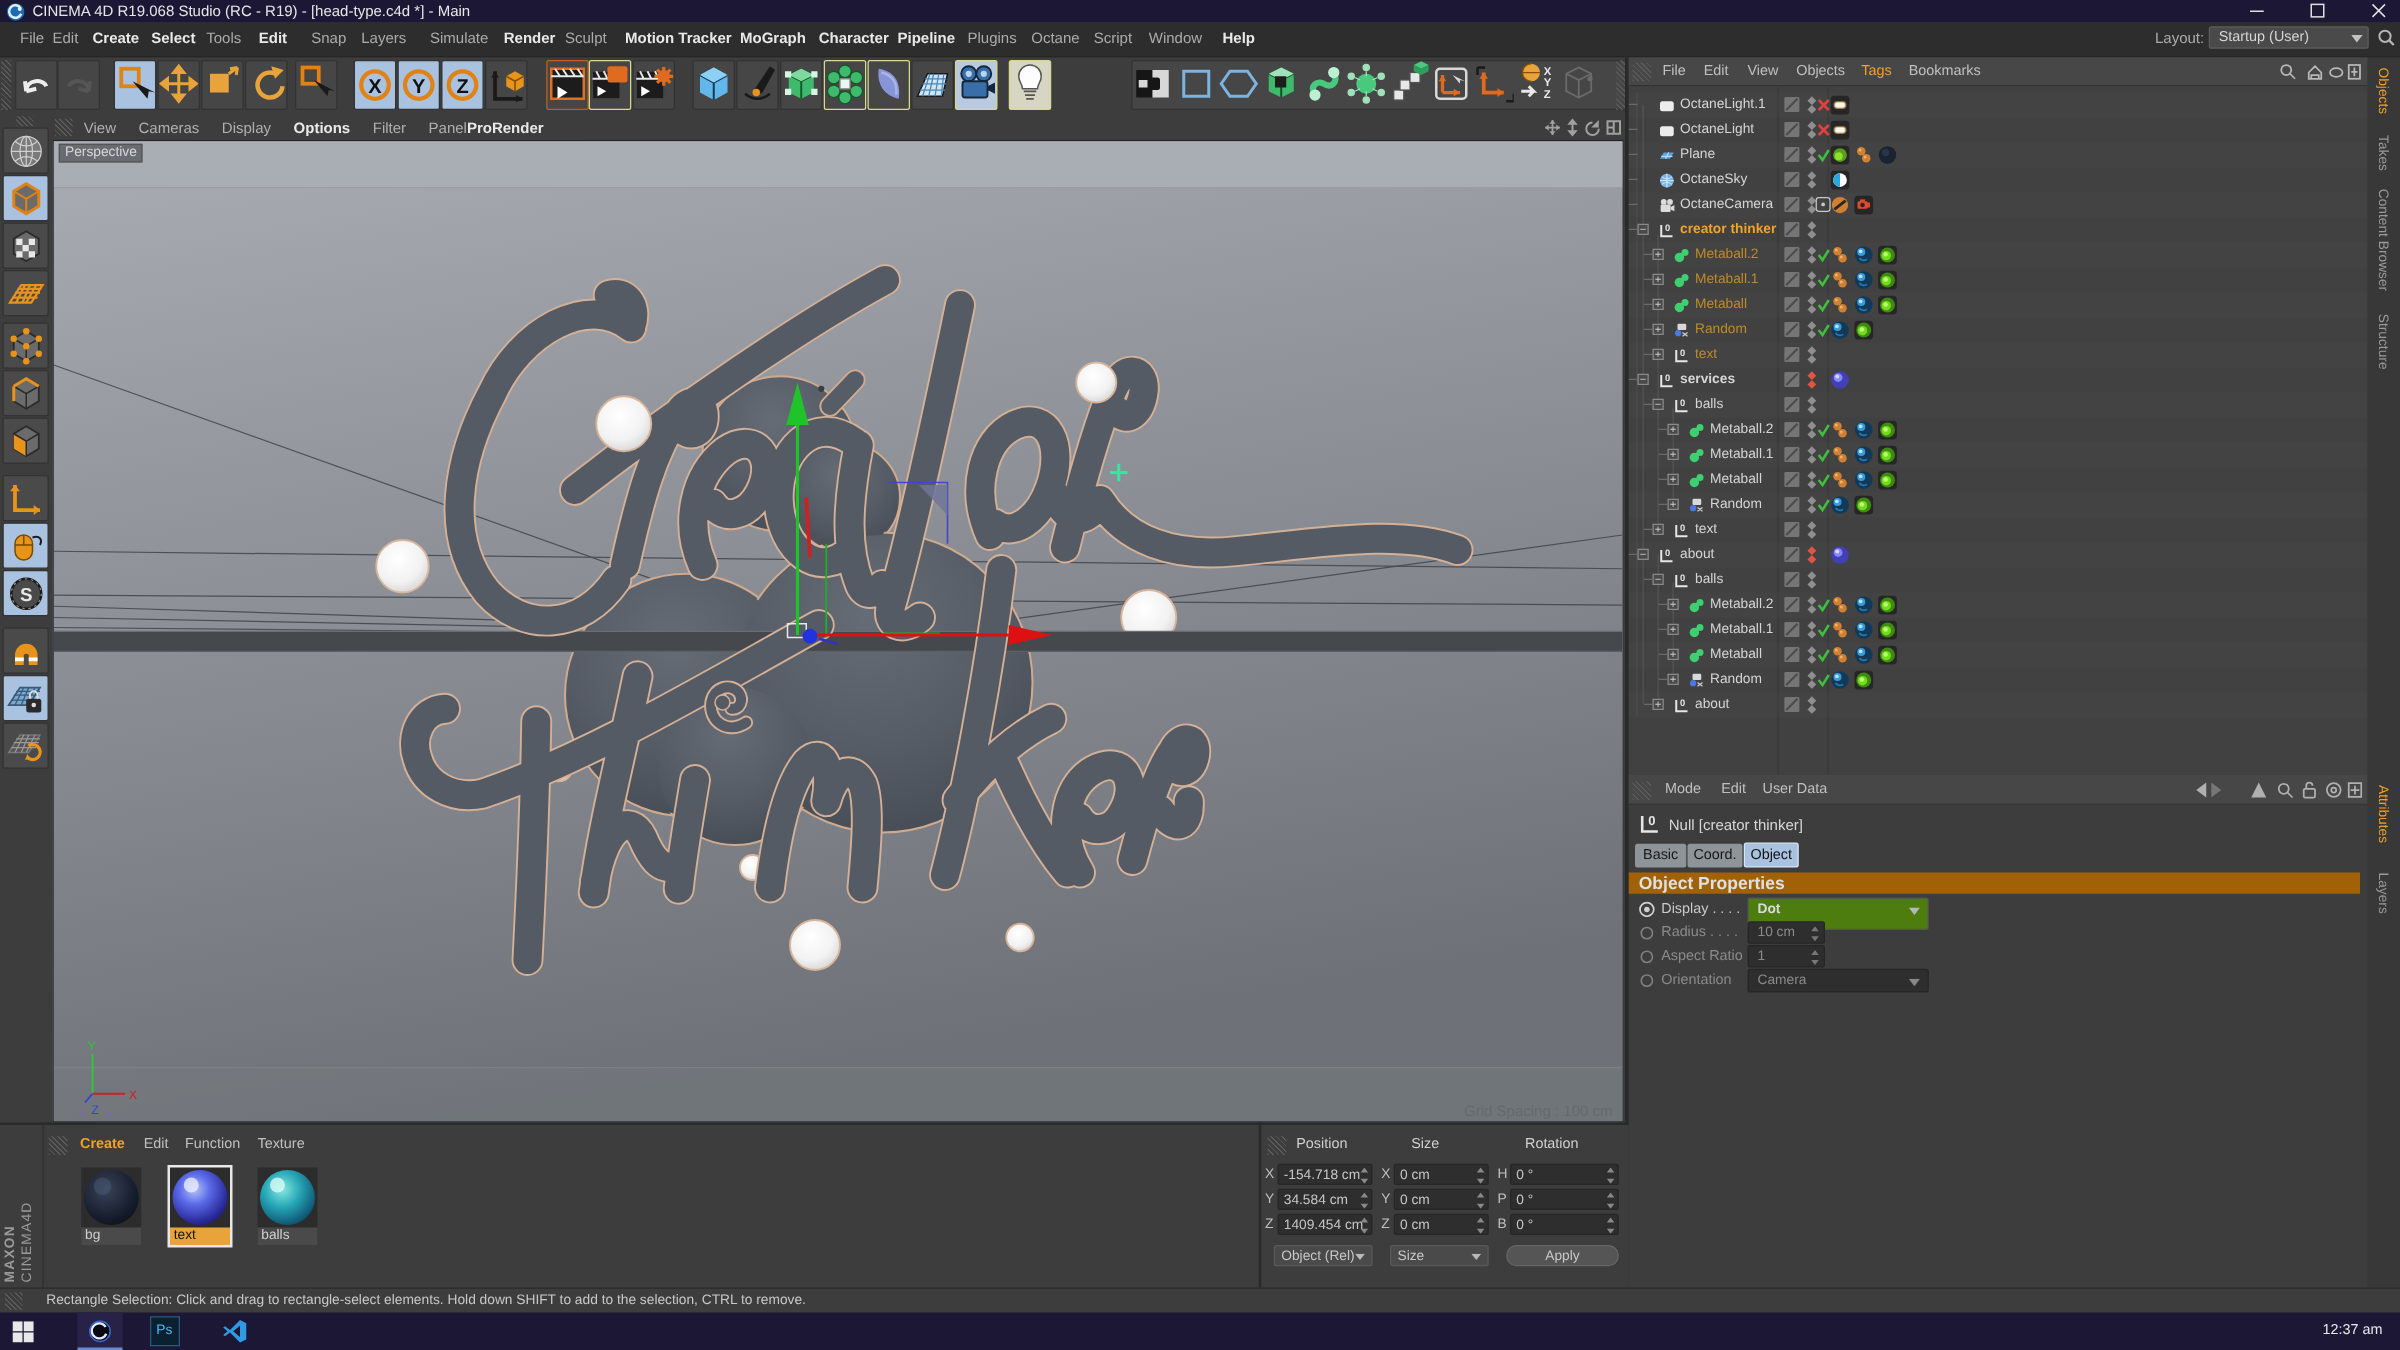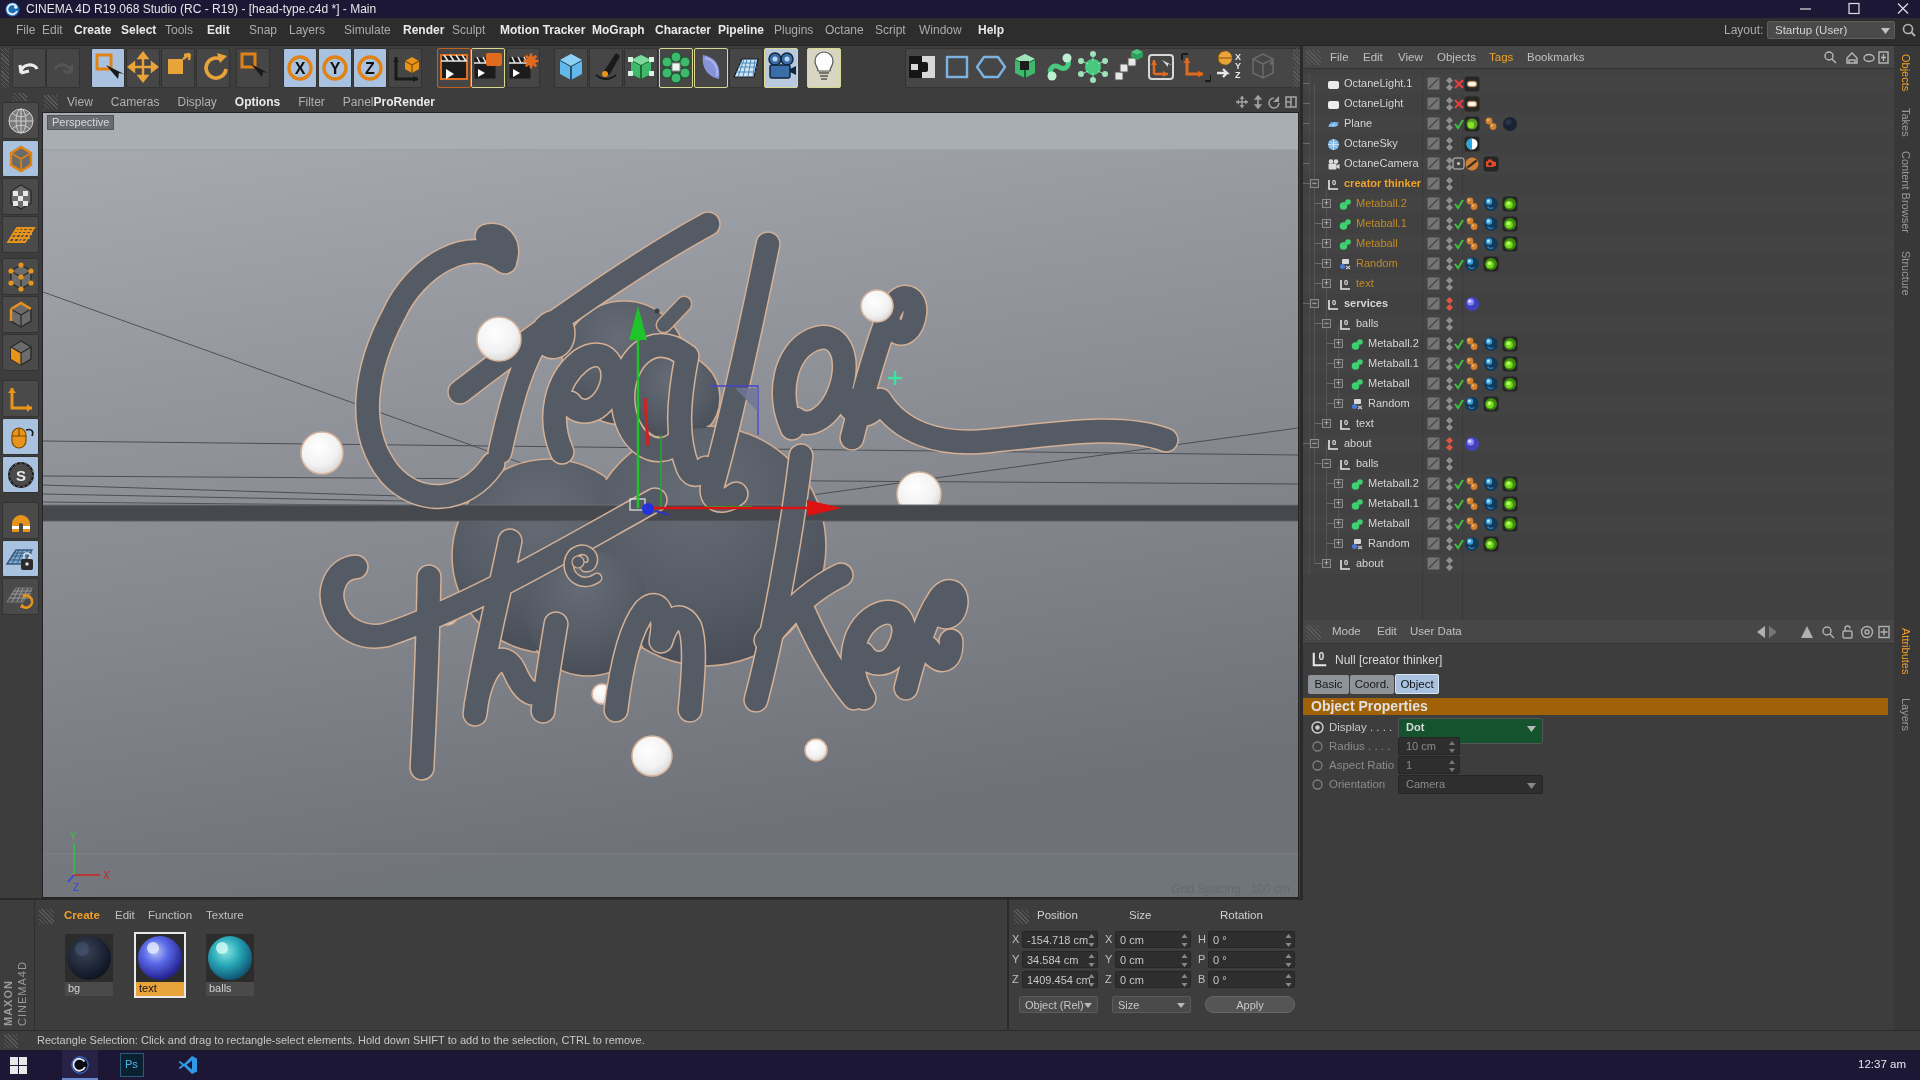--- a/index.html
+++ b/index.html
@@ -1301,7 +1301,7 @@
       <circle cx="6.5" cy="6.5" r="2.2" fill="#d0d0d0"></circle>
     </svg>
  <span class="abs" style="left:26px;top:101px;color:#cacaca;font-size:11.5px">Display . . . .</span>
- <div class="fld" style="left:95px;top:98px;width:145px;height:26px;background:#14532d;border-color:#555">
+ <div class="fld" style="left:95px;top:98px;width:145px;height:26px;background:#4d7c0f;border-color:#555">
       <span style="position:absolute;left:7px;top:2px;color:#dadada;font-weight:bold">Dot</span>
       <svg class="abs" style="right:5px;top:7px" width="10" height="7">
         <path d="M0 0 h9 l-4.5 6 z" fill="#b8b8b8"></path>

